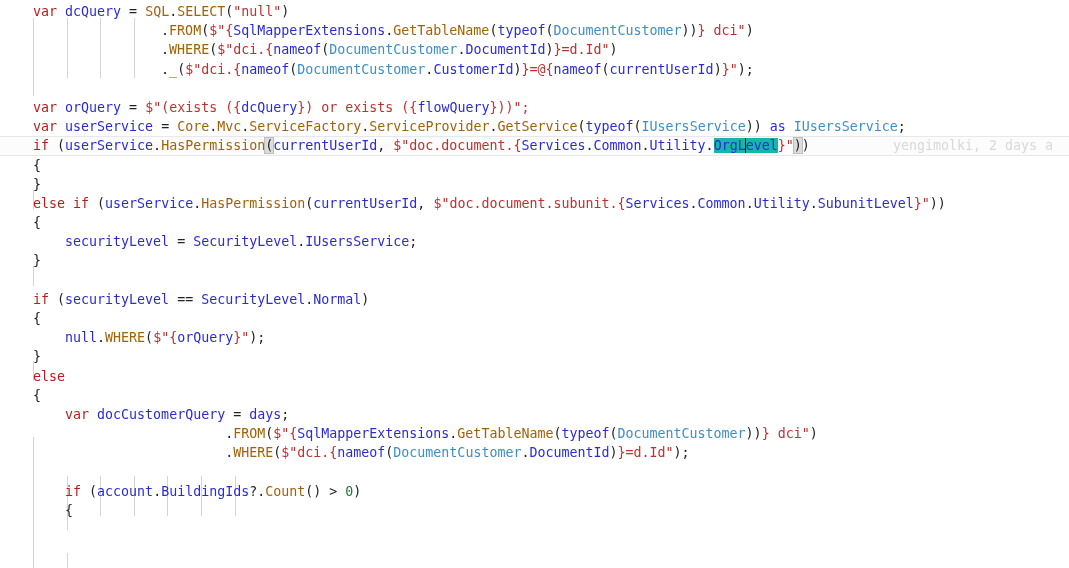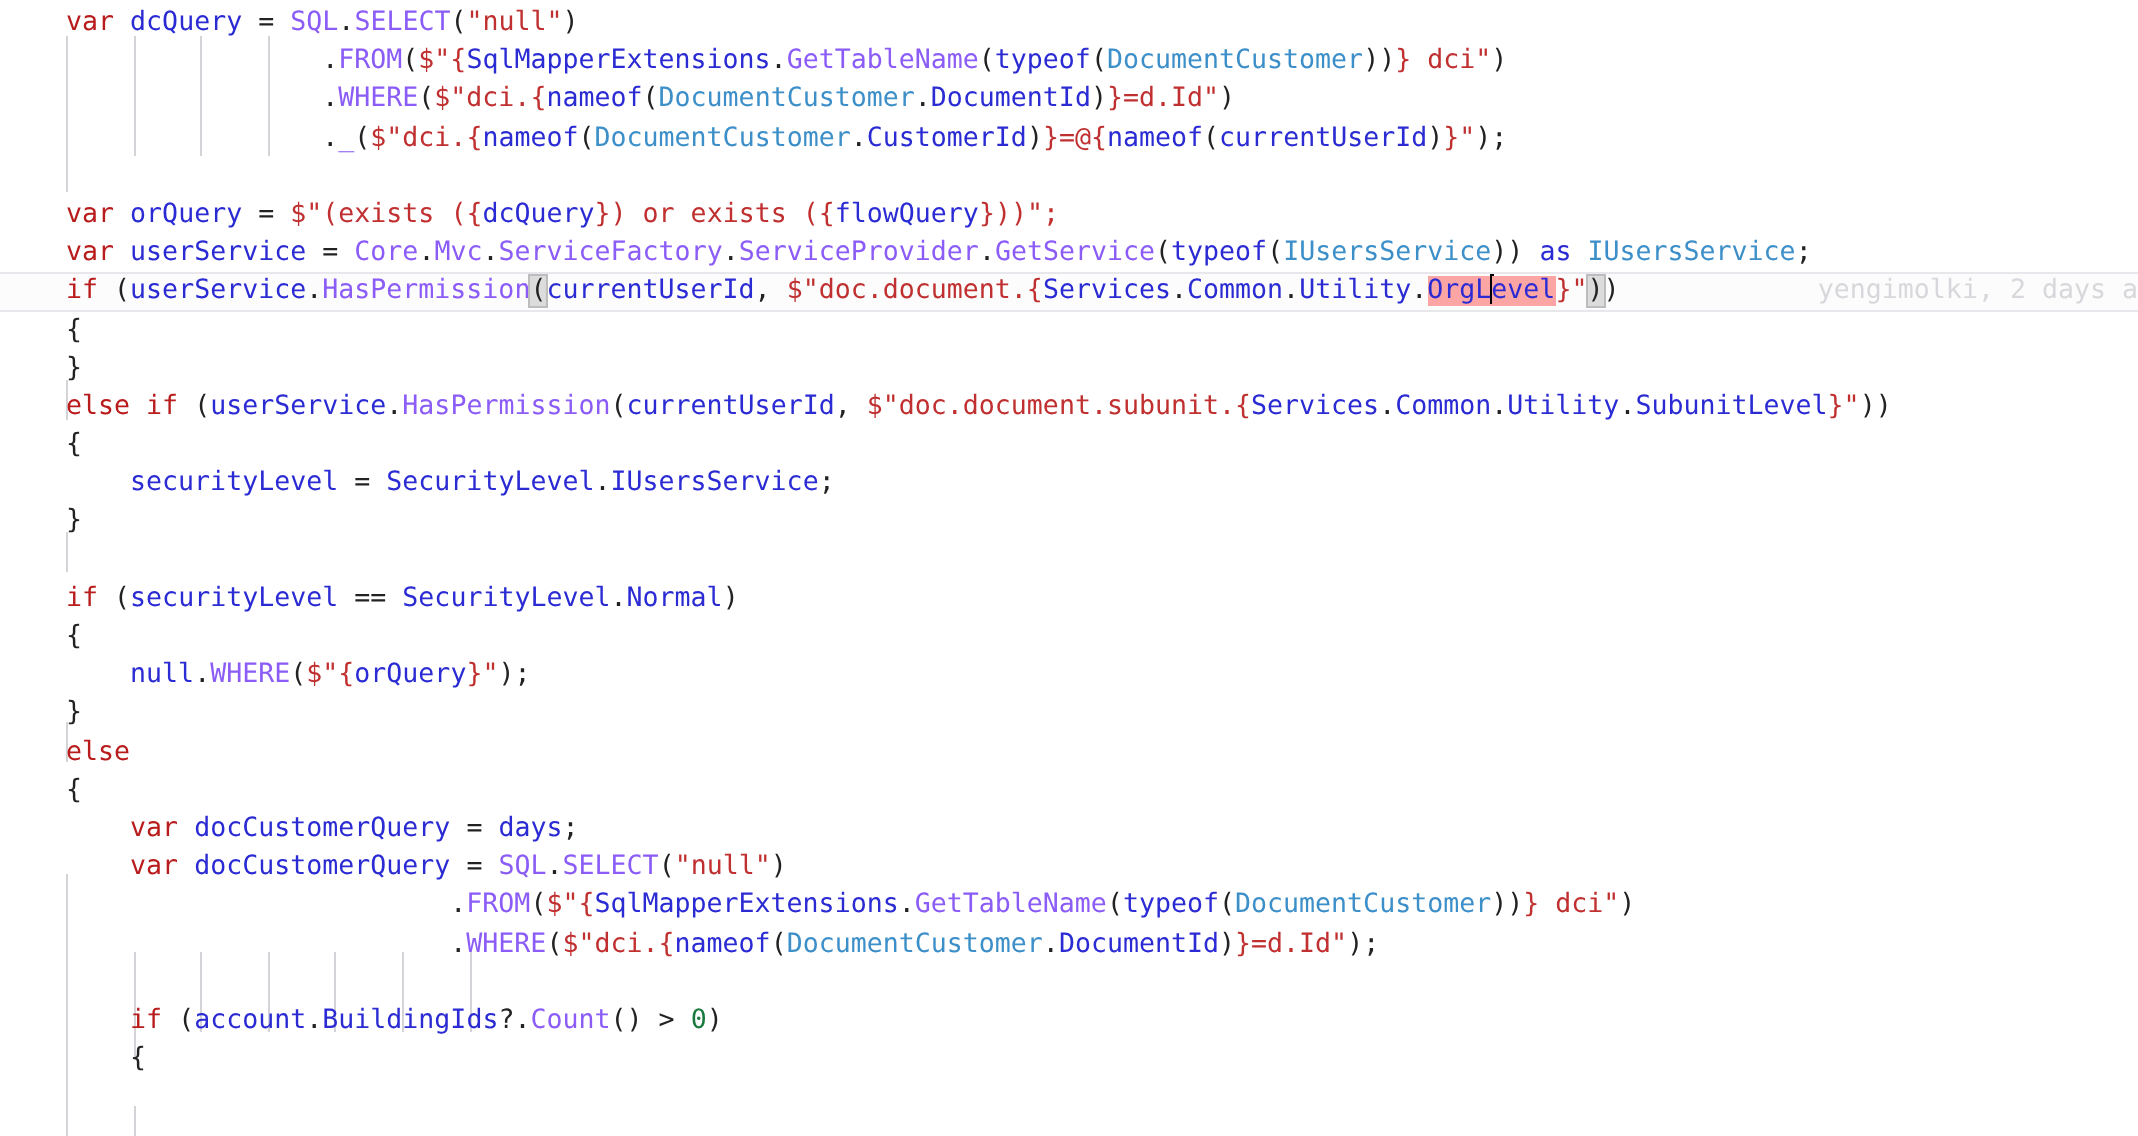--- a/index.html
+++ b/index.html
@@ -74,7 +74,7 @@
   .t-kw      { color: #b91c1c; }            
   .t-ident   { color: #2b2bd4; }            
   .t-type    { color: #3c8fc8; }            
-  .t-method  { color: #8b5cf6; margin-top: 24px; }            
+  .t-method  { color: #a16207; margin-top: 24px; }            
   .t-plain   { color: #222222; }            
   .t-str     { color: #c03030; }            
   .t-interp  { color: #2b2bd4; }            

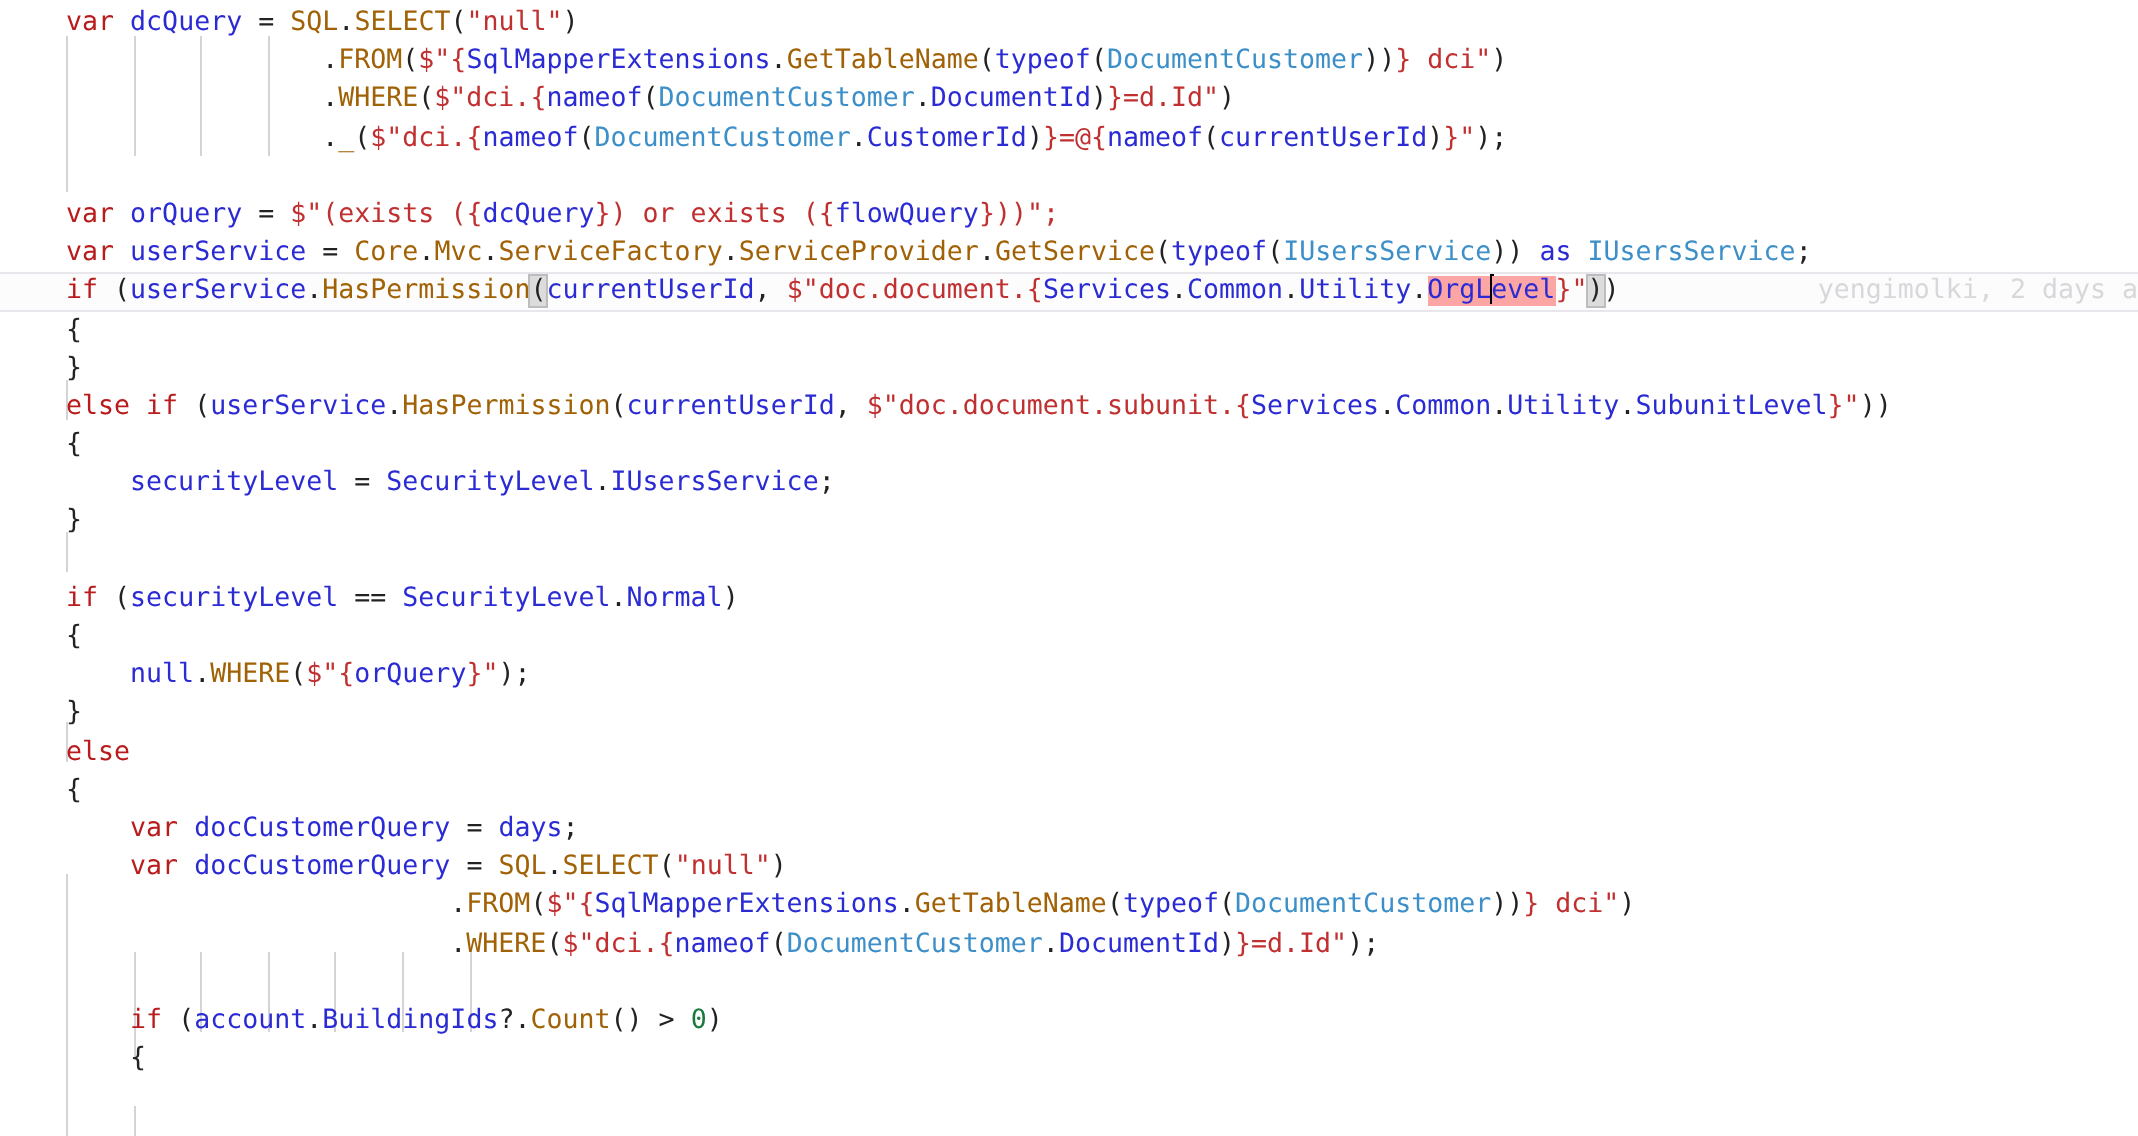--- a/index.html
+++ b/index.html
@@ -82,7 +82,7 @@
 
   
   .sel {
-    background: #fca5a5;
+    background: #14b8a6;
     color: #2b2bd4;
   }
   

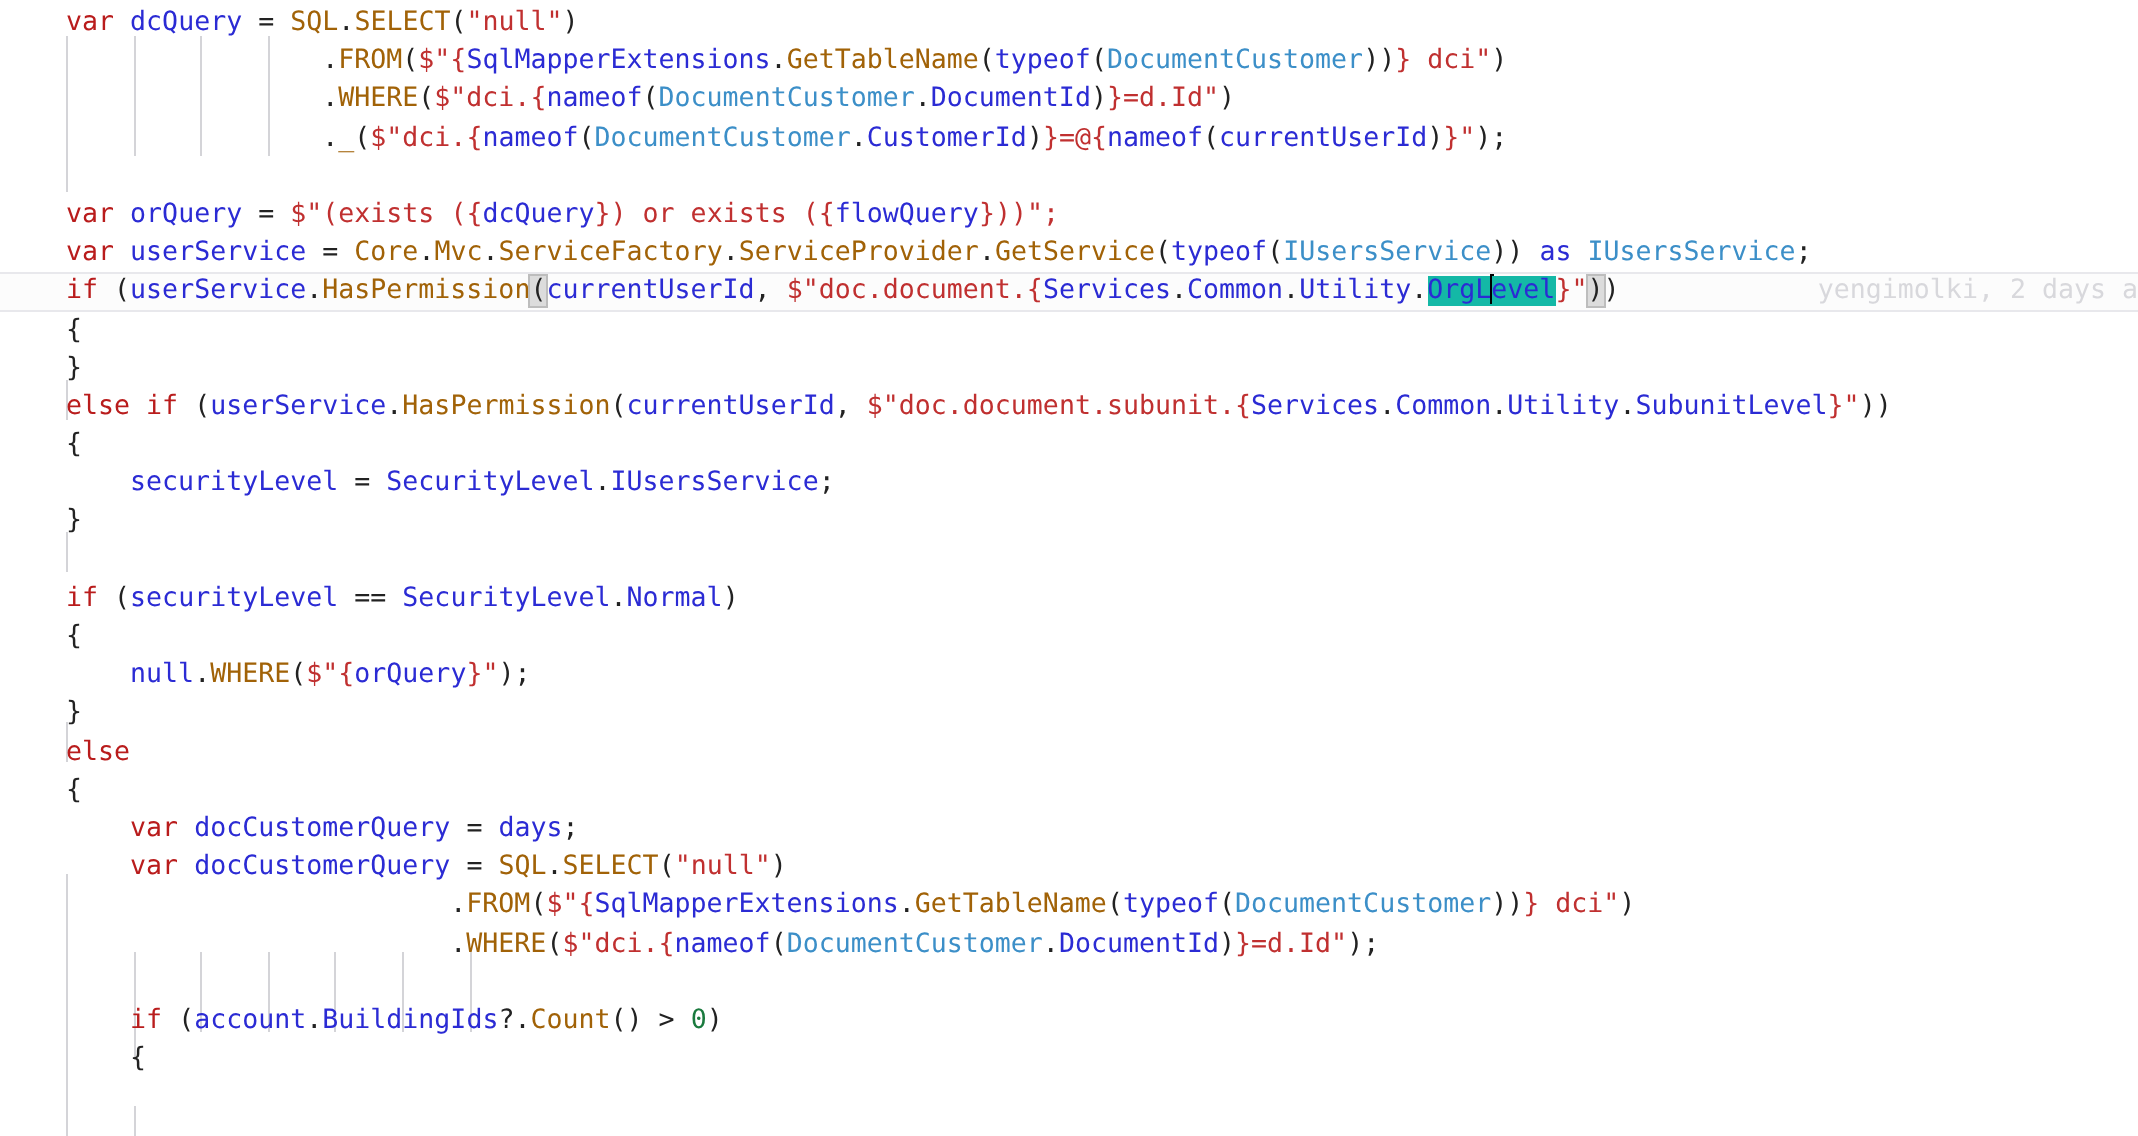--- a/index.html
+++ b/index.html
@@ -113,7 +113,7 @@
     font-size: 13.3px;
     white-space: pre;
     z-index: 3;
-    padding-right: 0;
+    padding-right: 16px;
   }
 </style>
 </head>

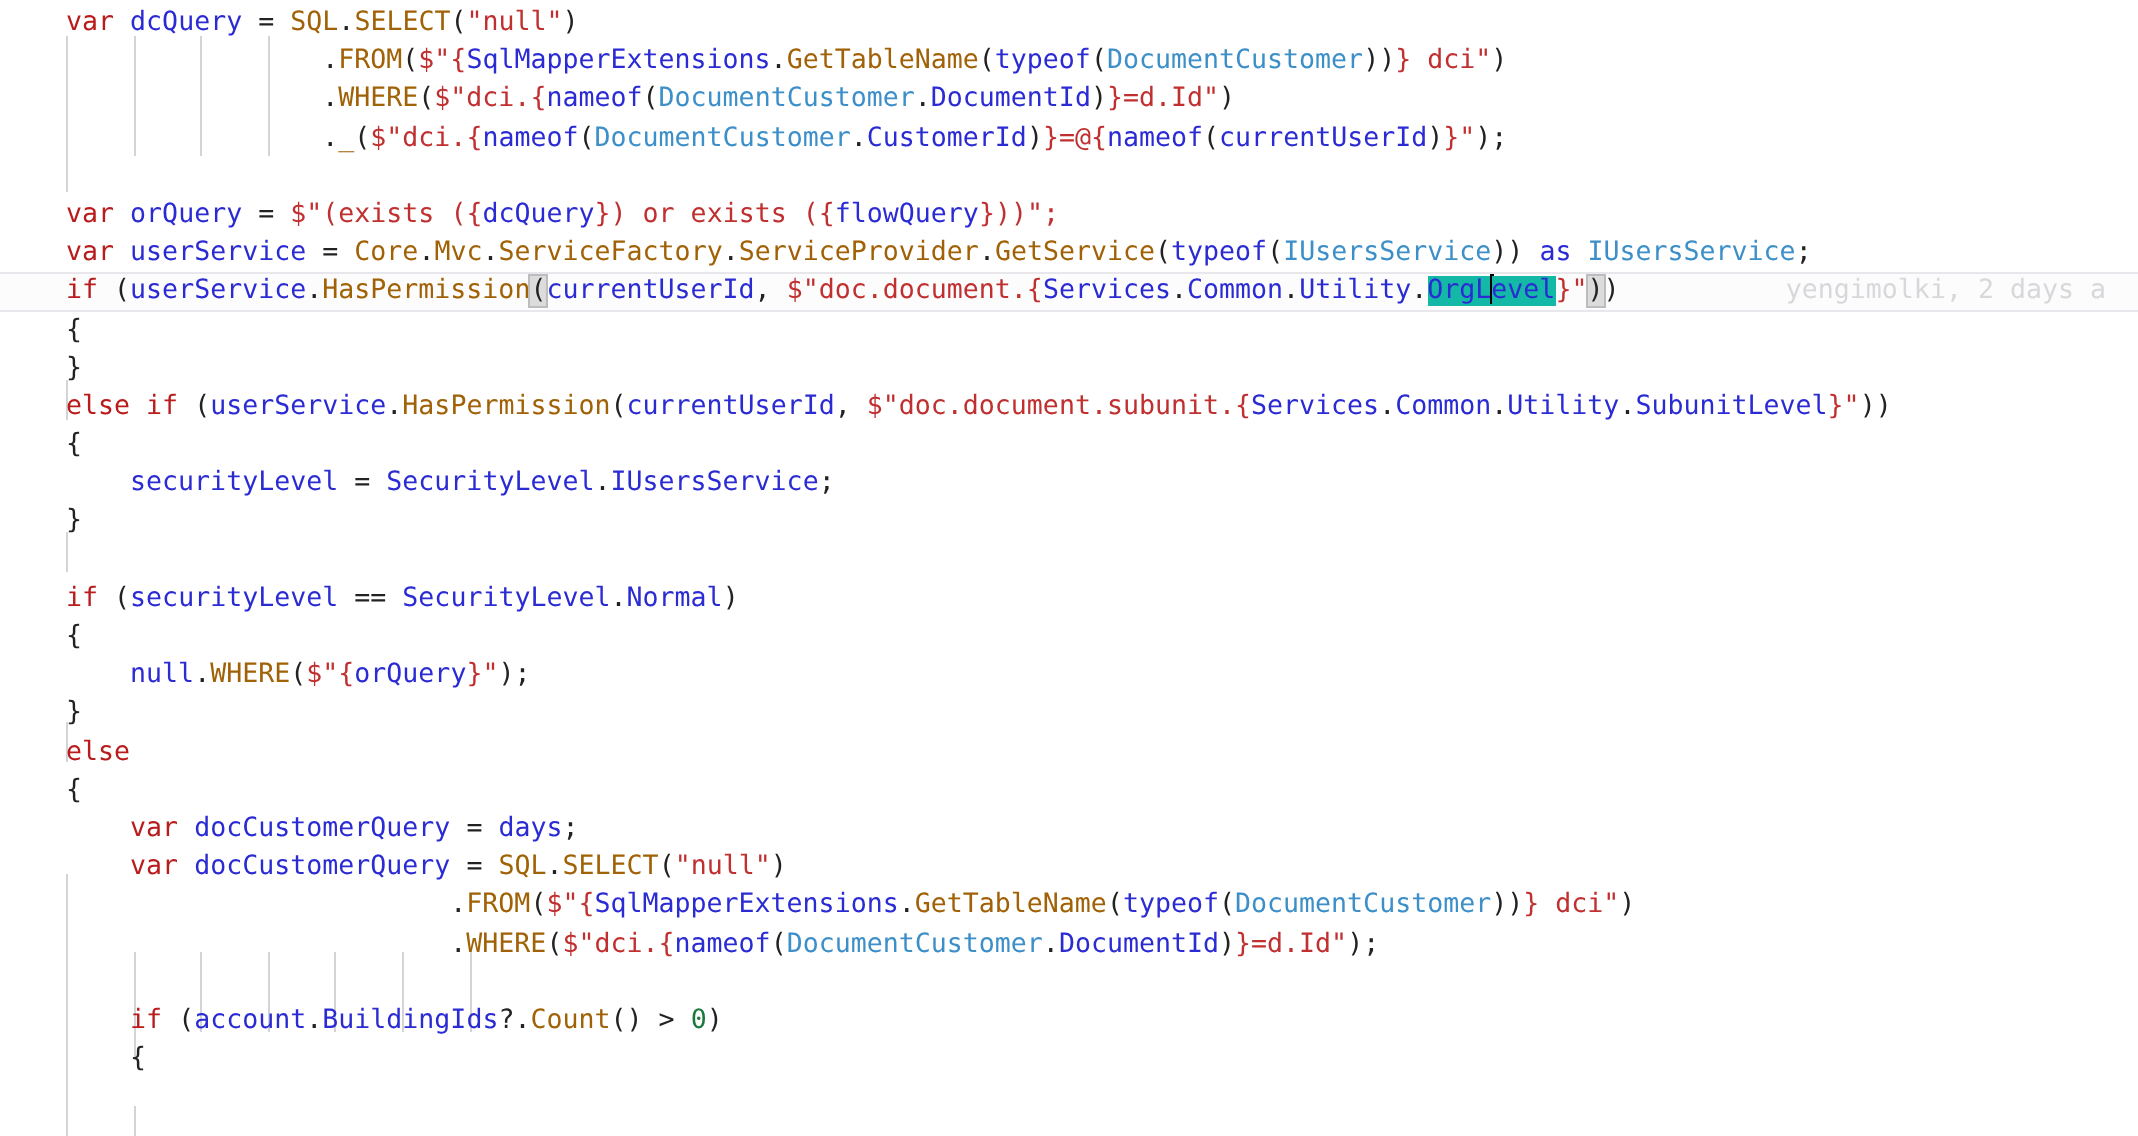--- a/index.html
+++ b/index.html
@@ -190,7 +190,6 @@
 
     <div class="code-line"><span class="line-text">    <span class="t-kw">var</span> <span class="t-ident">docCustomerQuery</span> <span class="t-plain">=</span> <span class="t-kw" style="color:#2b2bd4">days</span><span class="t-plain">;</span></span></div>
 
-    <div class="code-line"><span class="line-text">    <span class="t-kw">var</span> <span class="t-ident">docCustomerQuery</span> <span class="t-plain">=</span> <span class="t-method">SQL</span><span class="t-plain">.</span><span class="t-method">SELECT</span><span class="t-plain">(</span><span class="t-str">"null"</span><span class="t-plain">)</span></span></div>
 
     <div class="code-line"><span class="line-text">                        <span class="t-plain">.</span><span class="t-method">FROM</span><span class="t-plain">(</span><span class="t-str">$"</span><span class="t-str">{</span><span class="t-interp">SqlMapperExtensions</span><span class="t-plain">.</span><span class="t-method">GetTableName</span><span class="t-plain">(</span><span class="t-ident">typeof</span><span class="t-plain">(</span><span class="t-type">DocumentCustomer</span><span class="t-plain">))</span><span class="t-str">}</span><span class="t-str"> dci"</span><span class="t-plain">)</span></span></div>
 

